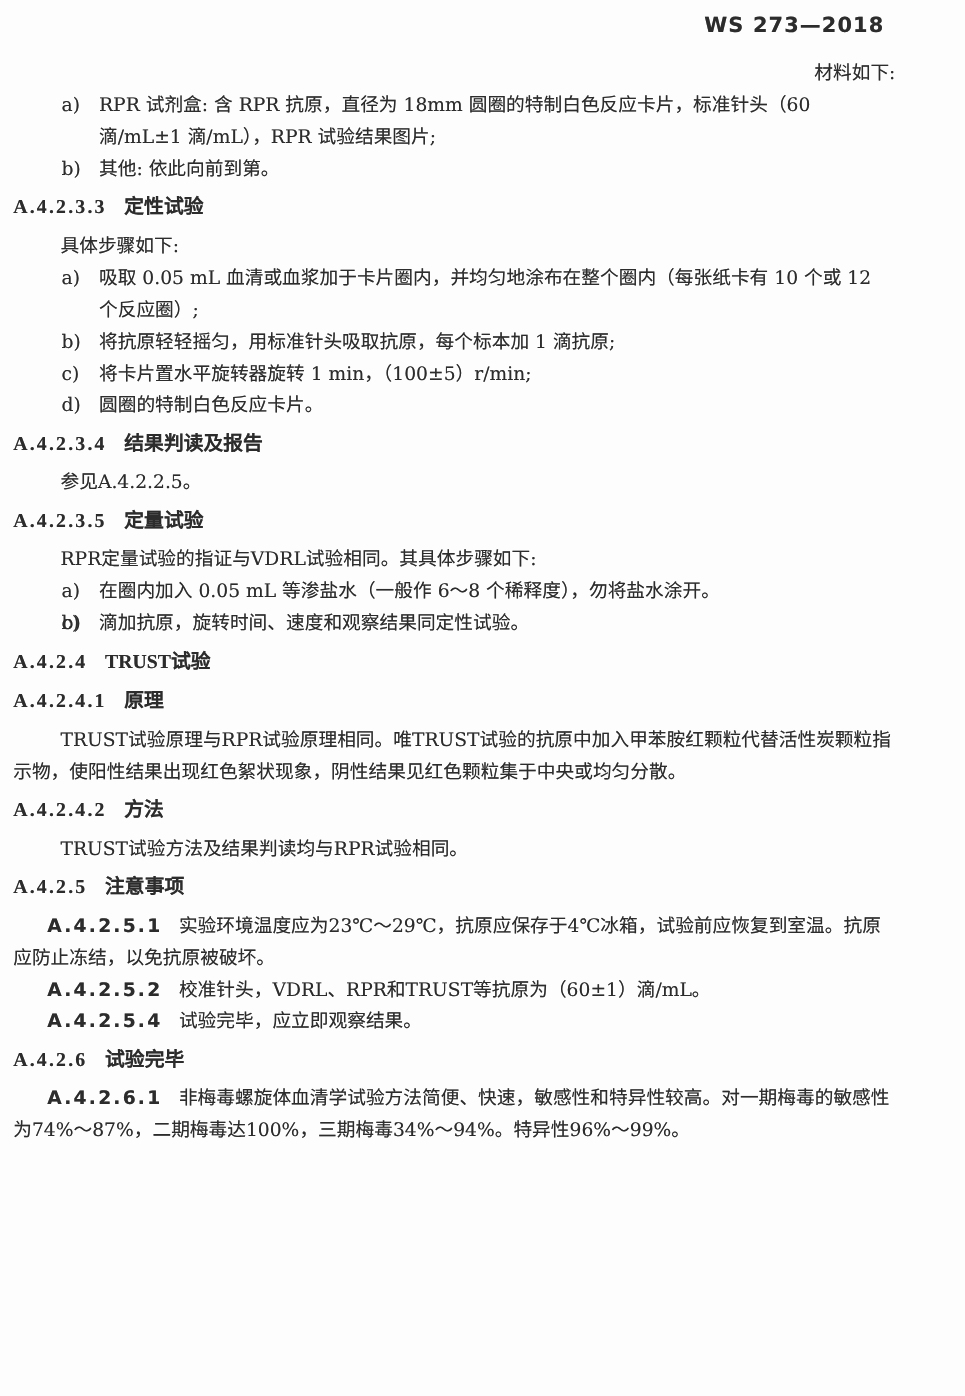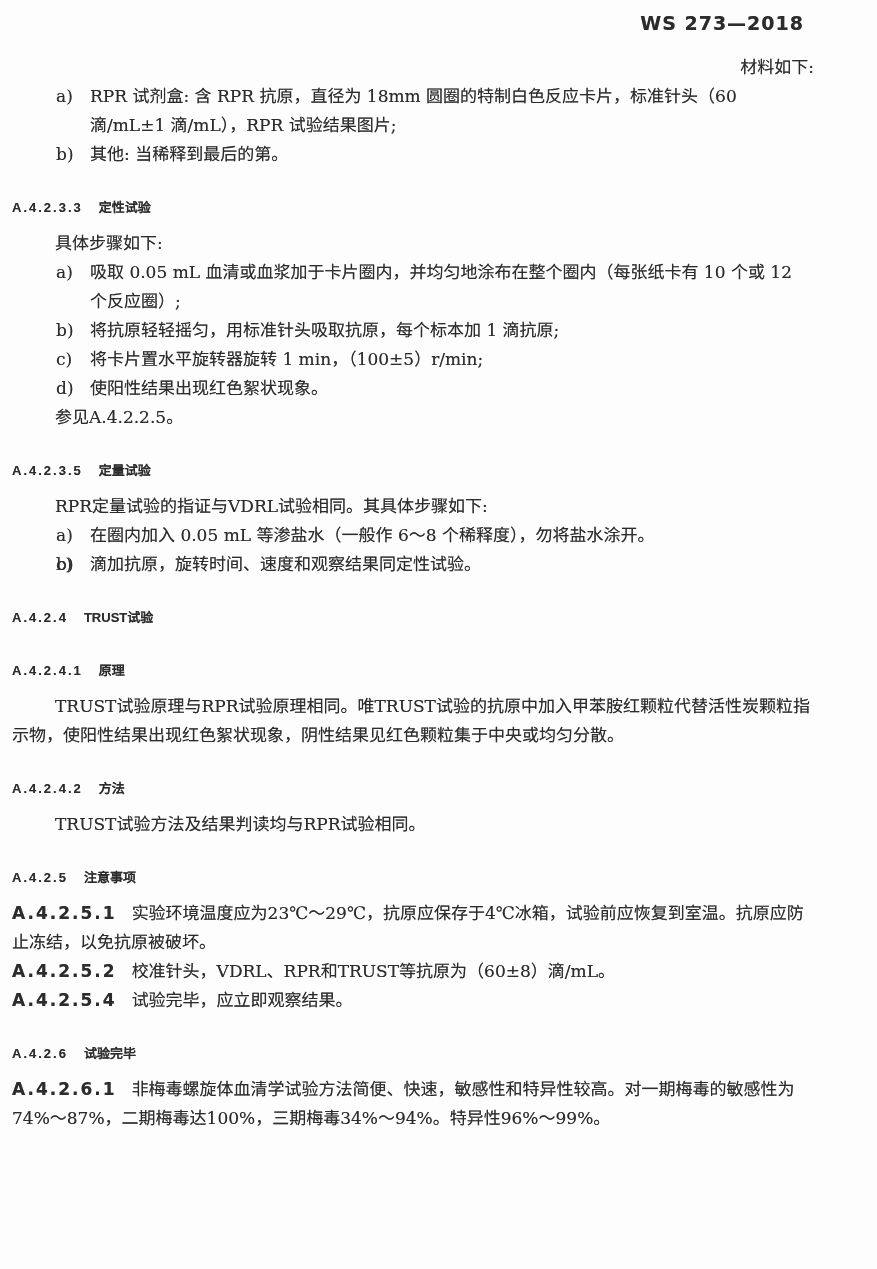--- a/index.html
+++ b/index.html
@@ -64,7 +64,7 @@
   <main id="doc">
       <p class="p first">材料如下:</p>
       <div class="li"><span class="mk">a)</span><span>RPR 试剂盒: 含 RPR 抗原，直径为 18mm 圆圈的特制白色反应卡片，标准针头（60 滴/mL±1 滴/mL），RPR 试验结果图片;</span></div>
-      <div class="li"><span class="mk">b)</span><span>其他: 当稀释到最后的第。</span></div>
+      <div class="li"><span class="mk">b)</span><span>其他: 依此向前到第。</span></div>
       <div class="h"><span class="num">A.4.2.3.3</span><span>定性试验</span></div>
       <p class="p">具体步骤如下:</p>
       <div class="li"><span class="mk">a)</span><span>吸取 0.05 mL 血清或血浆加于卡片圈内，并均匀地涂布在整个圈内（每张纸卡有 10 个或 12 个反应圈）;</span></div>

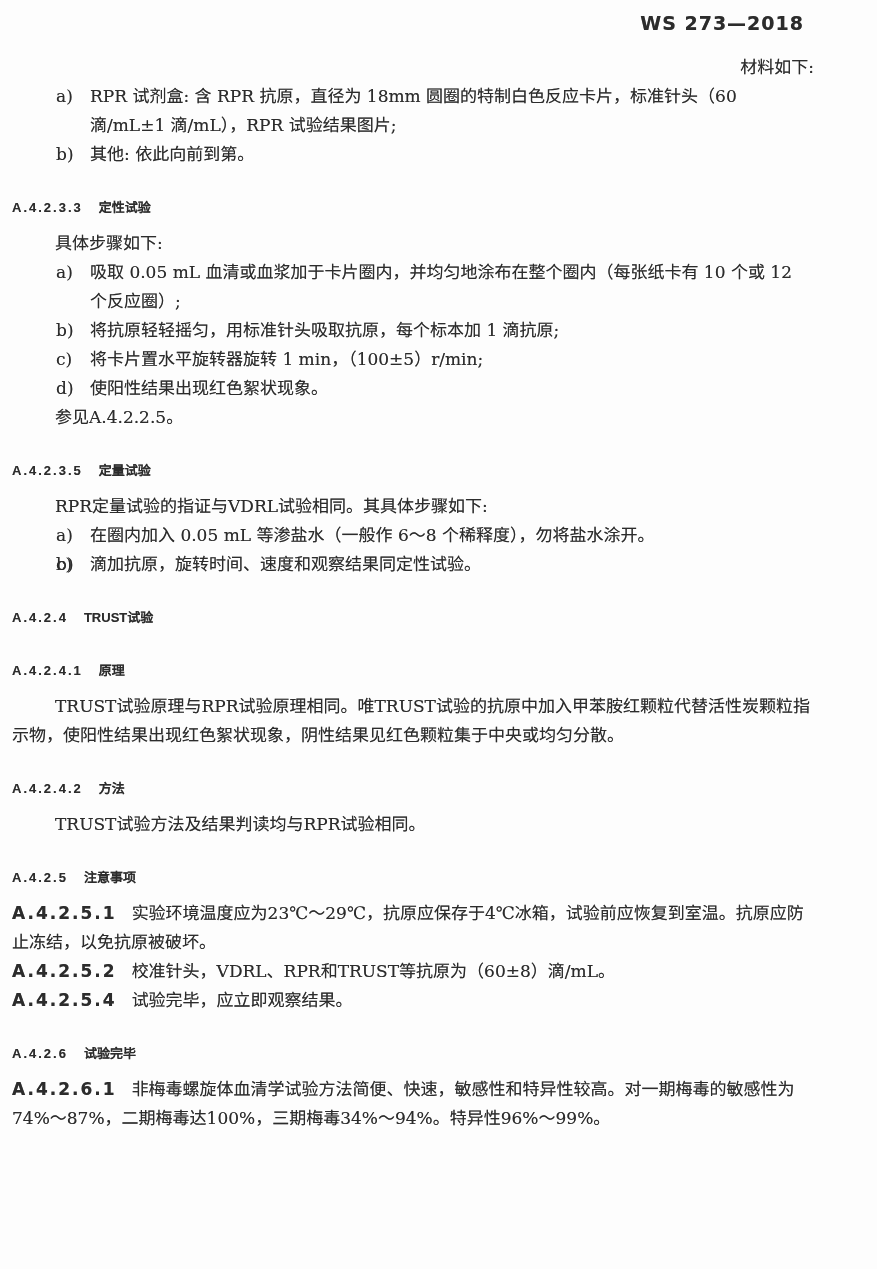--- a/index.html
+++ b/index.html
@@ -32,10 +32,10 @@
   }
   
   .h {
-    font-family: Liberation Sans, sans-serif;
+    font-family: Liberation Serif, serif;
     font-weight: 700;
-    font-size: 13px;
-    margin: 24px 0 7px 0;
+    font-size: 18px;
+    margin: 5px 0 7px 0;
     line-height: 29px;
   }
   .h .num { letter-spacing: 2px; margin-right: 16px; font-weight: 600; }

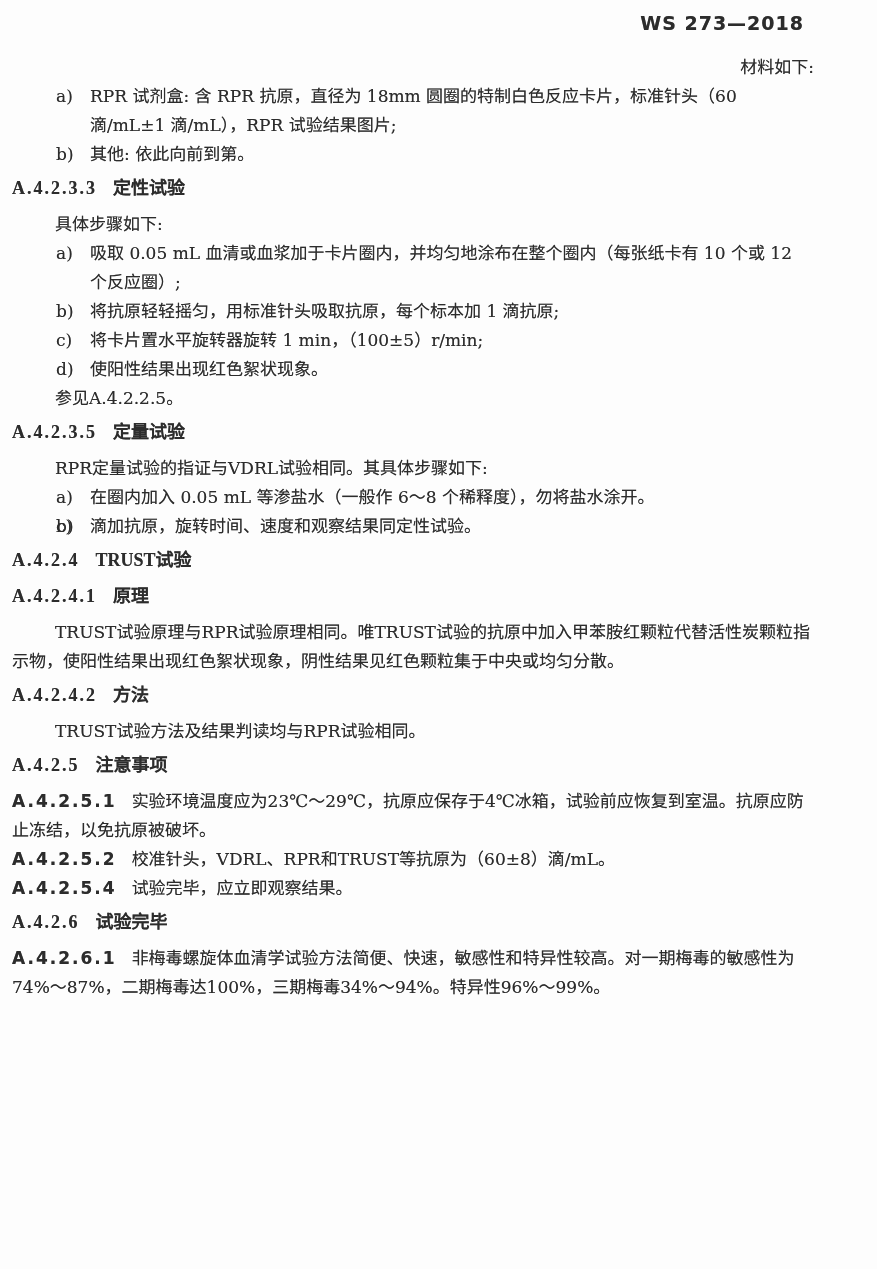--- a/index.html
+++ b/index.html
@@ -70,7 +70,7 @@
       <div class="li"><span class="mk">a)</span><span>吸取 0.05 mL 血清或血浆加于卡片圈内，并均匀地涂布在整个圈内（每张纸卡有 10 个或 12 个反应圈）;</span></div>
       <div class="li"><span class="mk">b)</span><span>将抗原轻轻摇匀，用标准针头吸取抗原，每个标本加 1 滴抗原;</span></div>
       <div class="li"><span class="mk">c)</span><span>将卡片置水平旋转器旋转 1 min，（100±5）r/min;</span></div>
-      <div class="li"><span class="mk">d)</span><span>使阳性结果出现红色絮状现象。</span></div>
+      <div class="li"><span class="mk">d)</span><span>圆圈的特制白色反应卡片。</span></div>
       <p class="p">参见A.4.2.2.5。</p>
       <div class="h"><span class="num">A.4.2.3.5</span><span>定量试验</span></div>
       <p class="p">RPR定量试验的指证与VDRL试验相同。其具体步骤如下:</p>

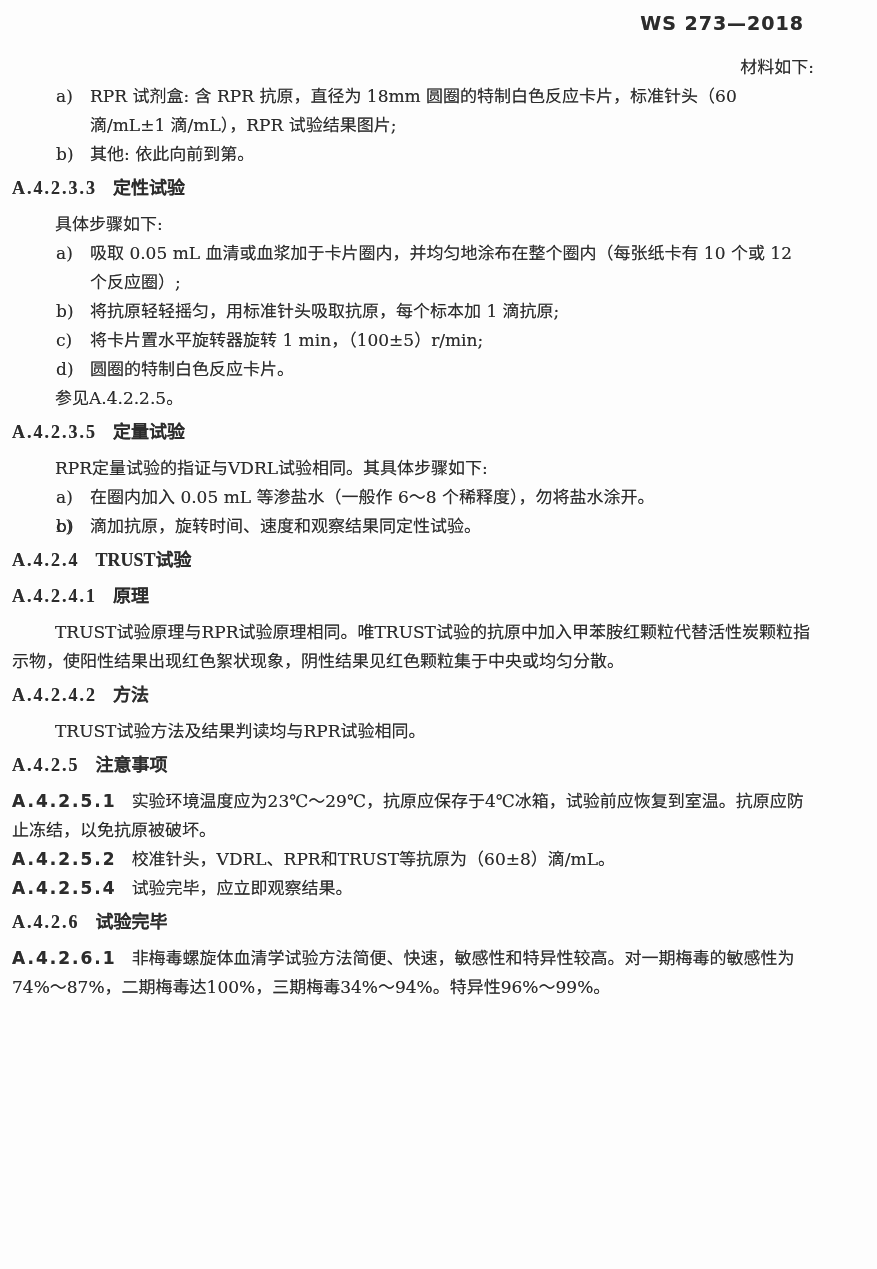--- a/index.html
+++ b/index.html
@@ -71,6 +71,7 @@
       <div class="li"><span class="mk">b)</span><span>将抗原轻轻摇匀，用标准针头吸取抗原，每个标本加 1 滴抗原;</span></div>
       <div class="li"><span class="mk">c)</span><span>将卡片置水平旋转器旋转 1 min，（100±5）r/min;</span></div>
       <div class="li"><span class="mk">d)</span><span>圆圈的特制白色反应卡片。</span></div>
+      <div class="h"><span class="num">A.4.2.3.4</span><span>结果判读及报告</span></div>
       <p class="p">参见A.4.2.2.5。</p>
       <div class="h"><span class="num">A.4.2.3.5</span><span>定量试验</span></div>
       <p class="p">RPR定量试验的指证与VDRL试验相同。其具体步骤如下:</p>

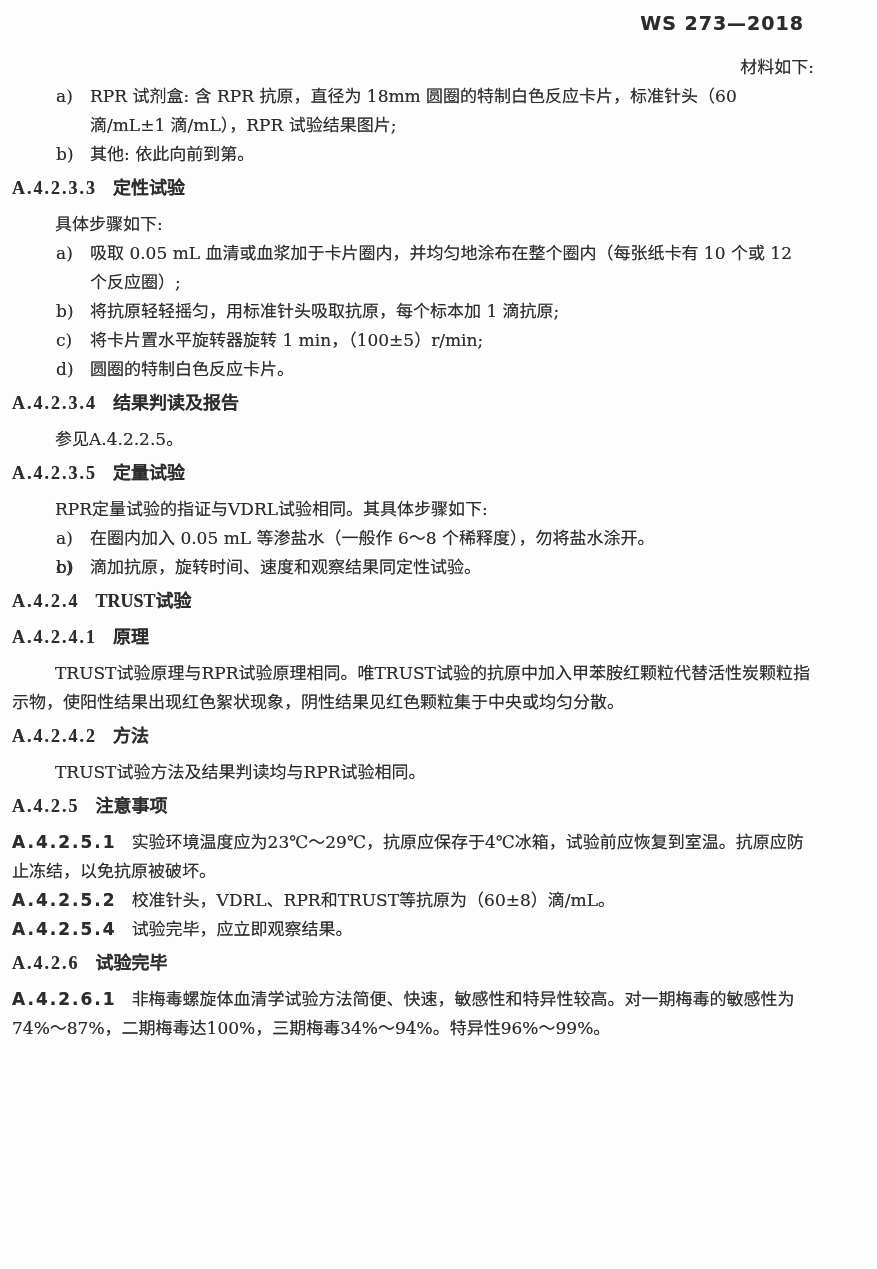--- a/index.html
+++ b/index.html
@@ -52,6 +52,7 @@
     font-weight: 700;
     letter-spacing: 2px;
     margin-right: 15px;
+    margin-left: 31px;
   }
 </style>
 </head>

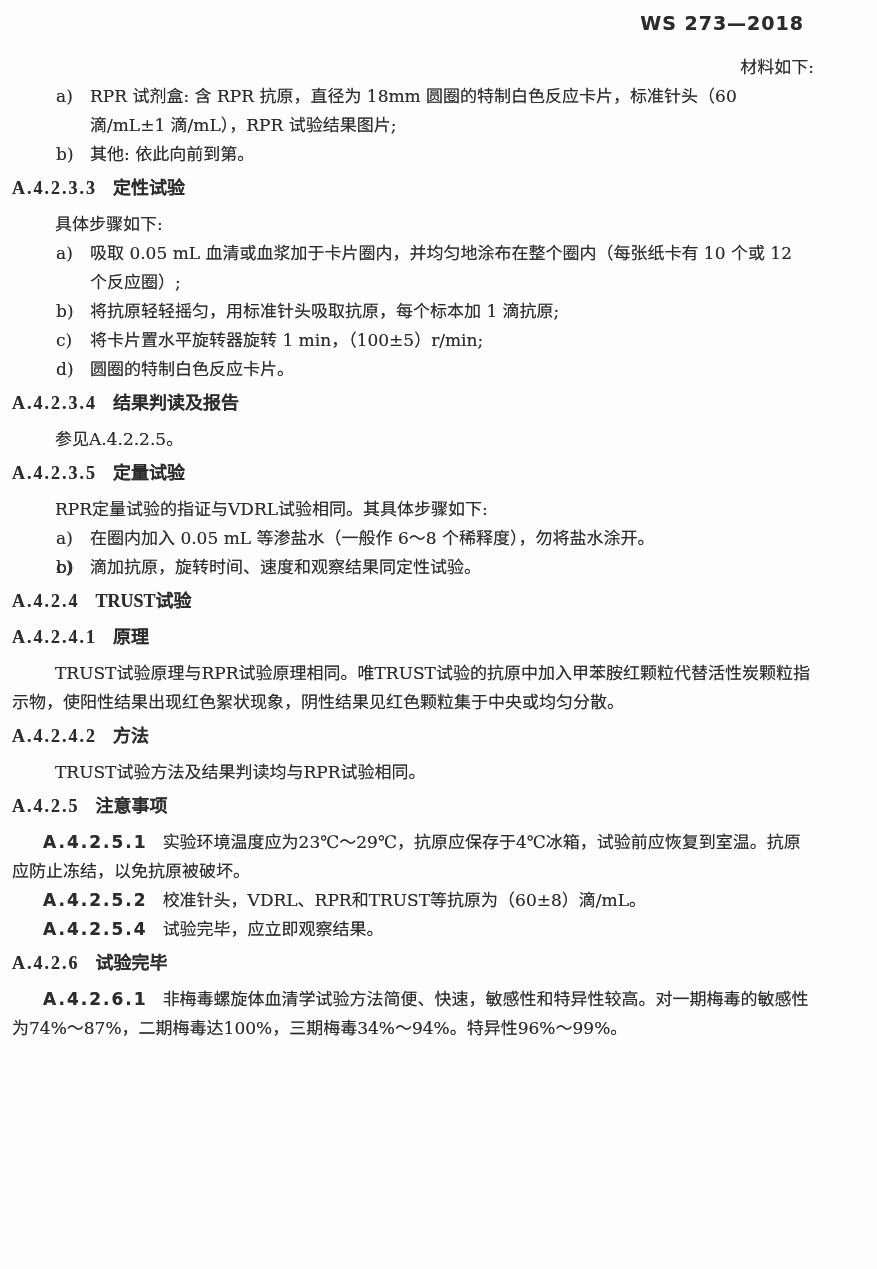--- a/index.html
+++ b/index.html
@@ -86,7 +86,7 @@
       <p class="p">TRUST试验方法及结果判读均与RPR试验相同。</p>
       <div class="h"><span class="num">A.4.2.5</span><span>注意事项</span></div>
       <p class="cl"><span class="num">A.4.2.5.1</span><span>实验环境温度应为23℃～29℃，抗原应保存于4℃冰箱，试验前应恢复到室温。抗原应防止冻结，以免抗原被破坏。</span></p>
-      <p class="cl"><span class="num">A.4.2.5.2</span><span>校准针头，VDRL、RPR和TRUST等抗原为（60±8）滴/mL。</span></p>
+      <p class="cl"><span class="num">A.4.2.5.2</span><span>校准针头，VDRL、RPR和TRUST等抗原为（60±1）滴/mL。</span></p>
       <p class="cl"><span class="num">A.4.2.5.4</span><span>试验完毕，应立即观察结果。</span></p>
       <div class="h"><span class="num">A.4.2.6</span><span>试验完毕</span></div>
       <p class="cl"><span class="num">A.4.2.6.1</span><span>非梅毒螺旋体血清学试验方法简便、快速，敏感性和特异性较高。对一期梅毒的敏感性为74%～87%，二期梅毒达100%，三期梅毒34%～94%。特异性96%～99%。</span></p>

